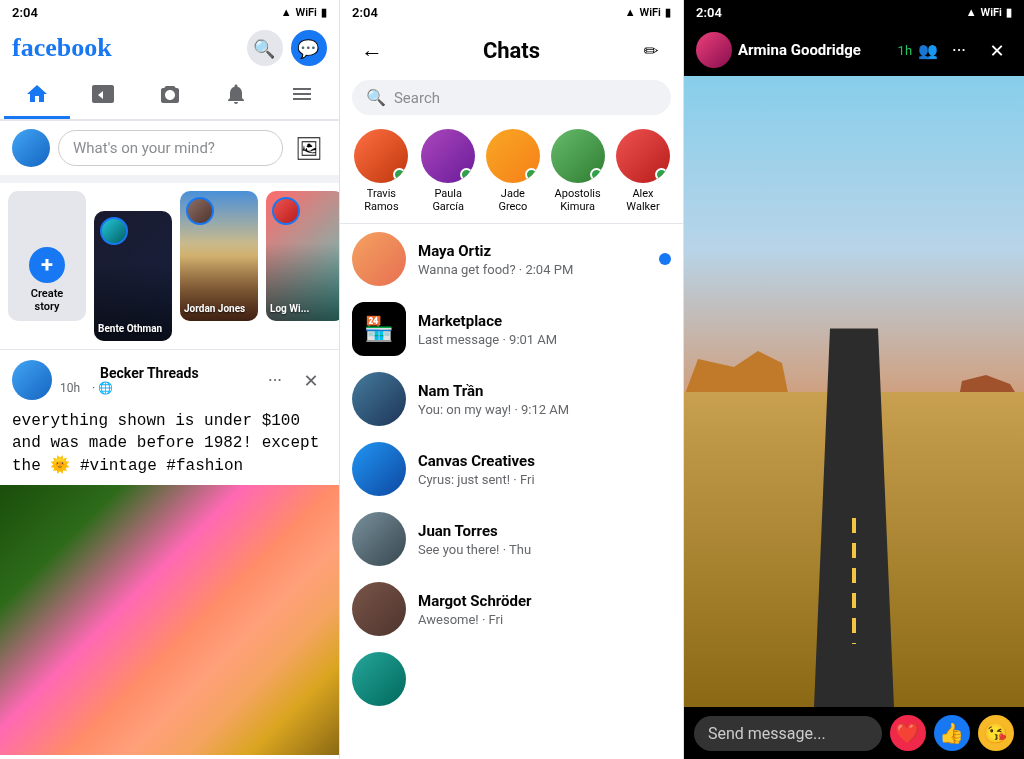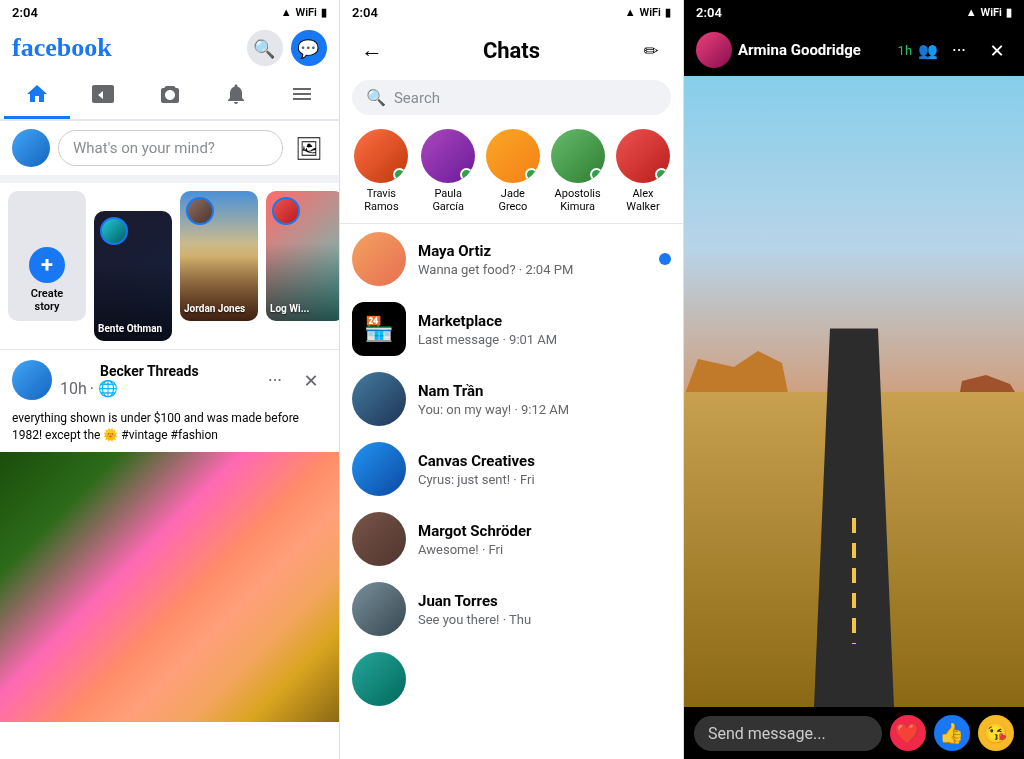--- a/index.html
+++ b/index.html
@@ -215,7 +215,7 @@
     }
 
     .post-username { font-size: 14px; font-weight: 700; color: #050505; margin-left: 40px; }
-    .post-meta { font-size: 16px; color: #65676b; display: flex; align-items: flex-start; gap: 3px; }
+    .post-meta { font-size: 12px; color: #65676b; display: flex; align-items: flex-start; gap: 12px; }
 
     .post-options { display: flex; gap: 4px; align-items: center; }
 

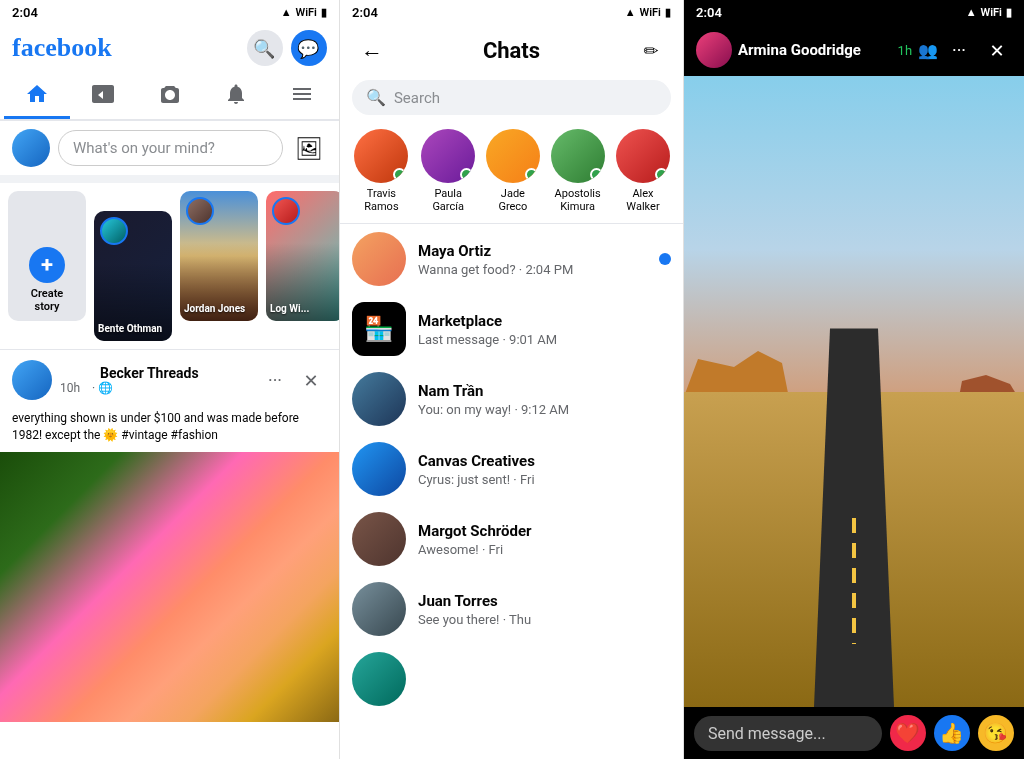--- a/index.html
+++ b/index.html
@@ -246,9 +246,10 @@
 
     .post-content {
       padding: 0 12px 8px;
-      font-size: 12px;
+      font-size: 16px;
       color: #050505;
       line-height: 1.4;
+      font-family: Liberation Mono, monospace;
     }
 
     .post-image {

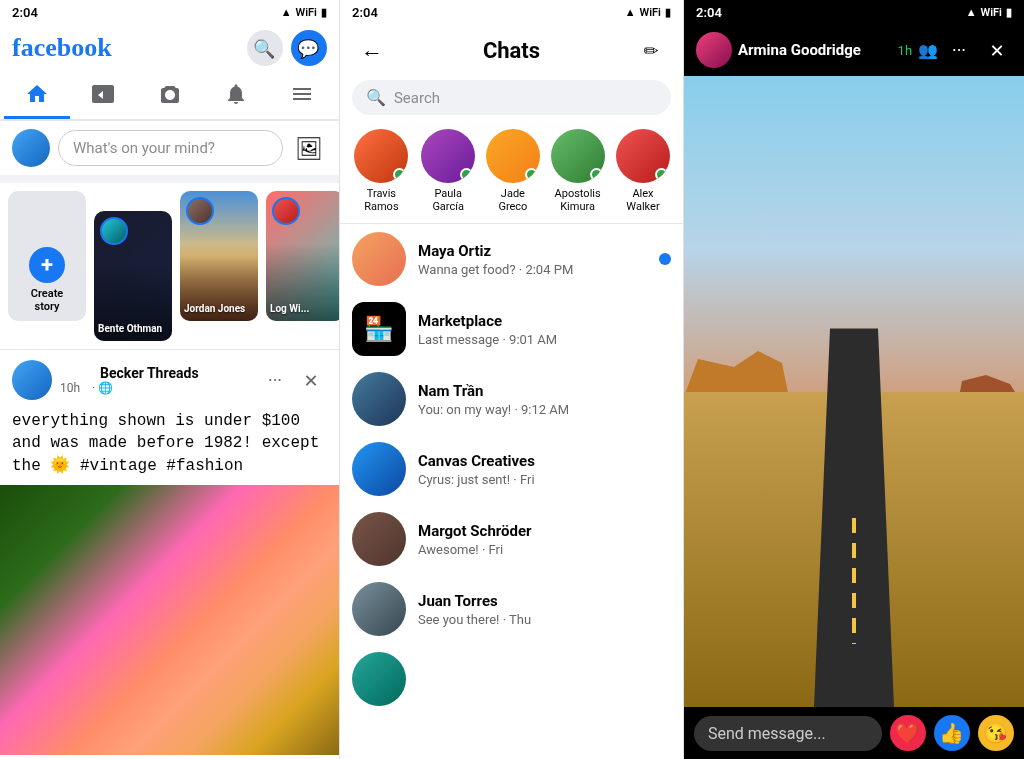--- a/index.html
+++ b/index.html
@@ -837,18 +837,18 @@
     </div>
 
     <div class="chat-item">
+      <div class="chat-avatar av-juan"></div>
+      <div class="chat-info">
+        <div class="chat-name">Juan Torres</div>
+        <div class="chat-preview">See you there! · Thu</div>
+      </div>
+    </div>
+
+    <div class="chat-item">
       <div class="chat-avatar av-margot"></div>
       <div class="chat-info">
         <div class="chat-name">Margot Schröder</div>
         <div class="chat-preview">Awesome! · Fri</div>
-      </div>
-    </div>
-
-    <div class="chat-item">
-      <div class="chat-avatar av-juan"></div>
-      <div class="chat-info">
-        <div class="chat-name">Juan Torres</div>
-        <div class="chat-preview">See you there! · Thu</div>
       </div>
     </div>
 

